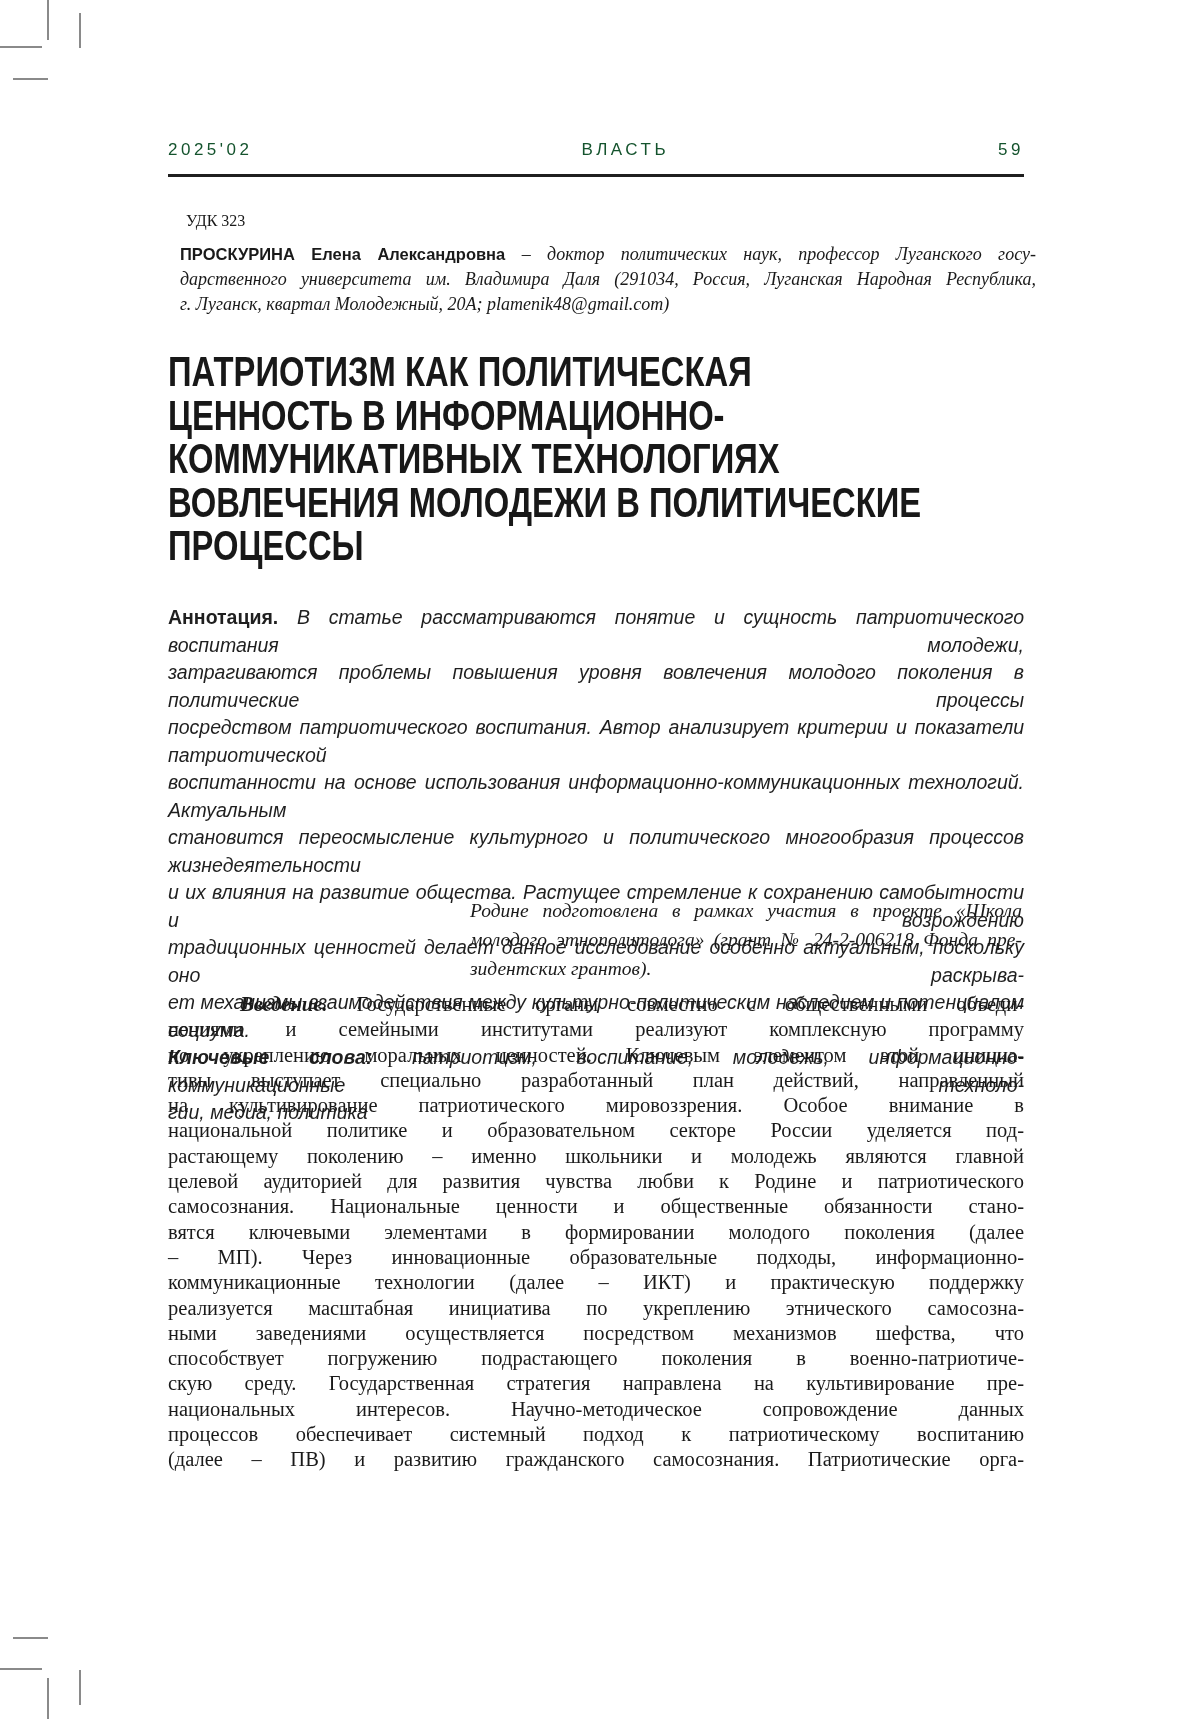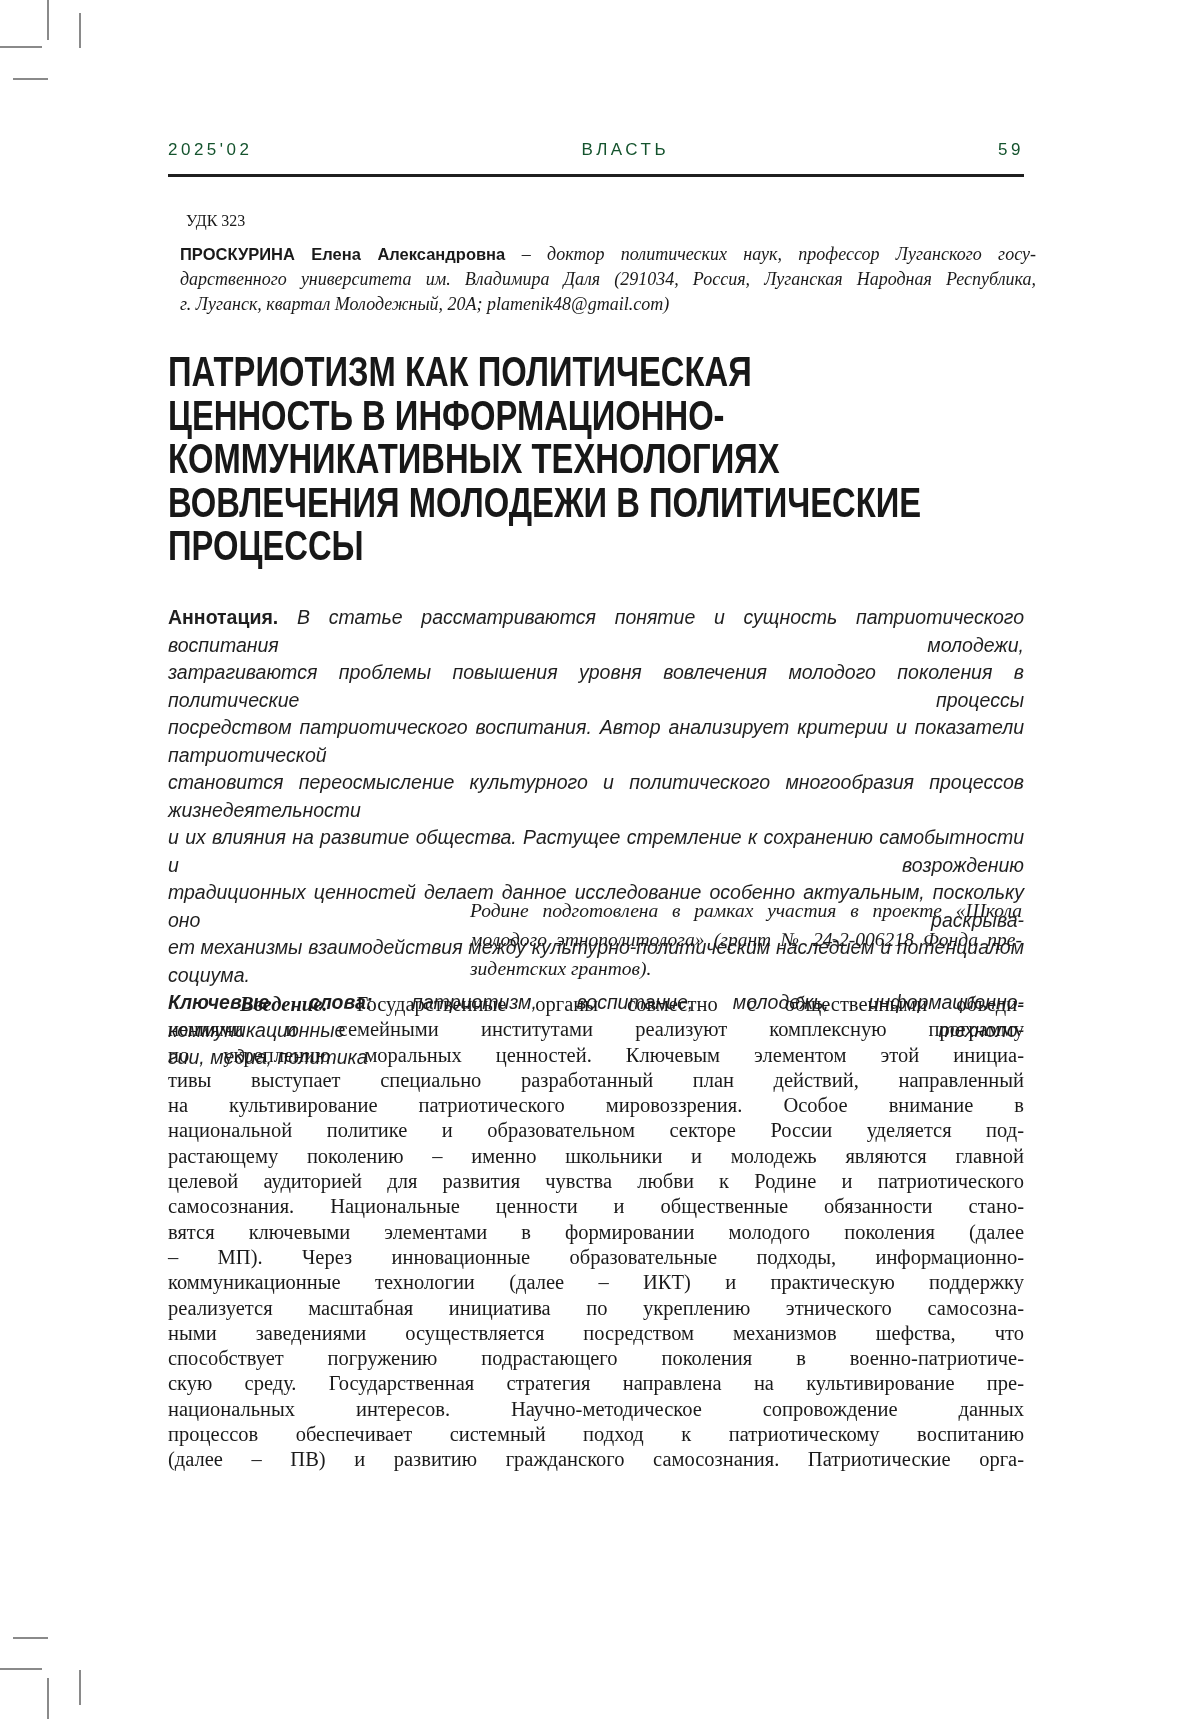--- a/index.html
+++ b/index.html
@@ -114,6 +114,7 @@
   <div>
       <div class="jl">затрагиваются проблемы повышения уровня вовлечения молодого поколения в политические процессы</div>
       <div class="jl">посредством патриотического воспитания. Автор анализирует критерии и показатели патриотической</div>
+      <div class="jl">воспитанности на основе использования информационно-коммуникационных технологий. Актуальным</div>
       <div class="jl">становится переосмысление культурного и политического многообразия процессов жизнедеятельности</div>
       <div class="jl">и их влияния на развитие общества. Растущее стремление к сохранению самобытности и возрождению</div>
       <div class="jl">традиционных ценностей делает данное исследование особенно актуальным, поскольку оно раскрыва-</div>

